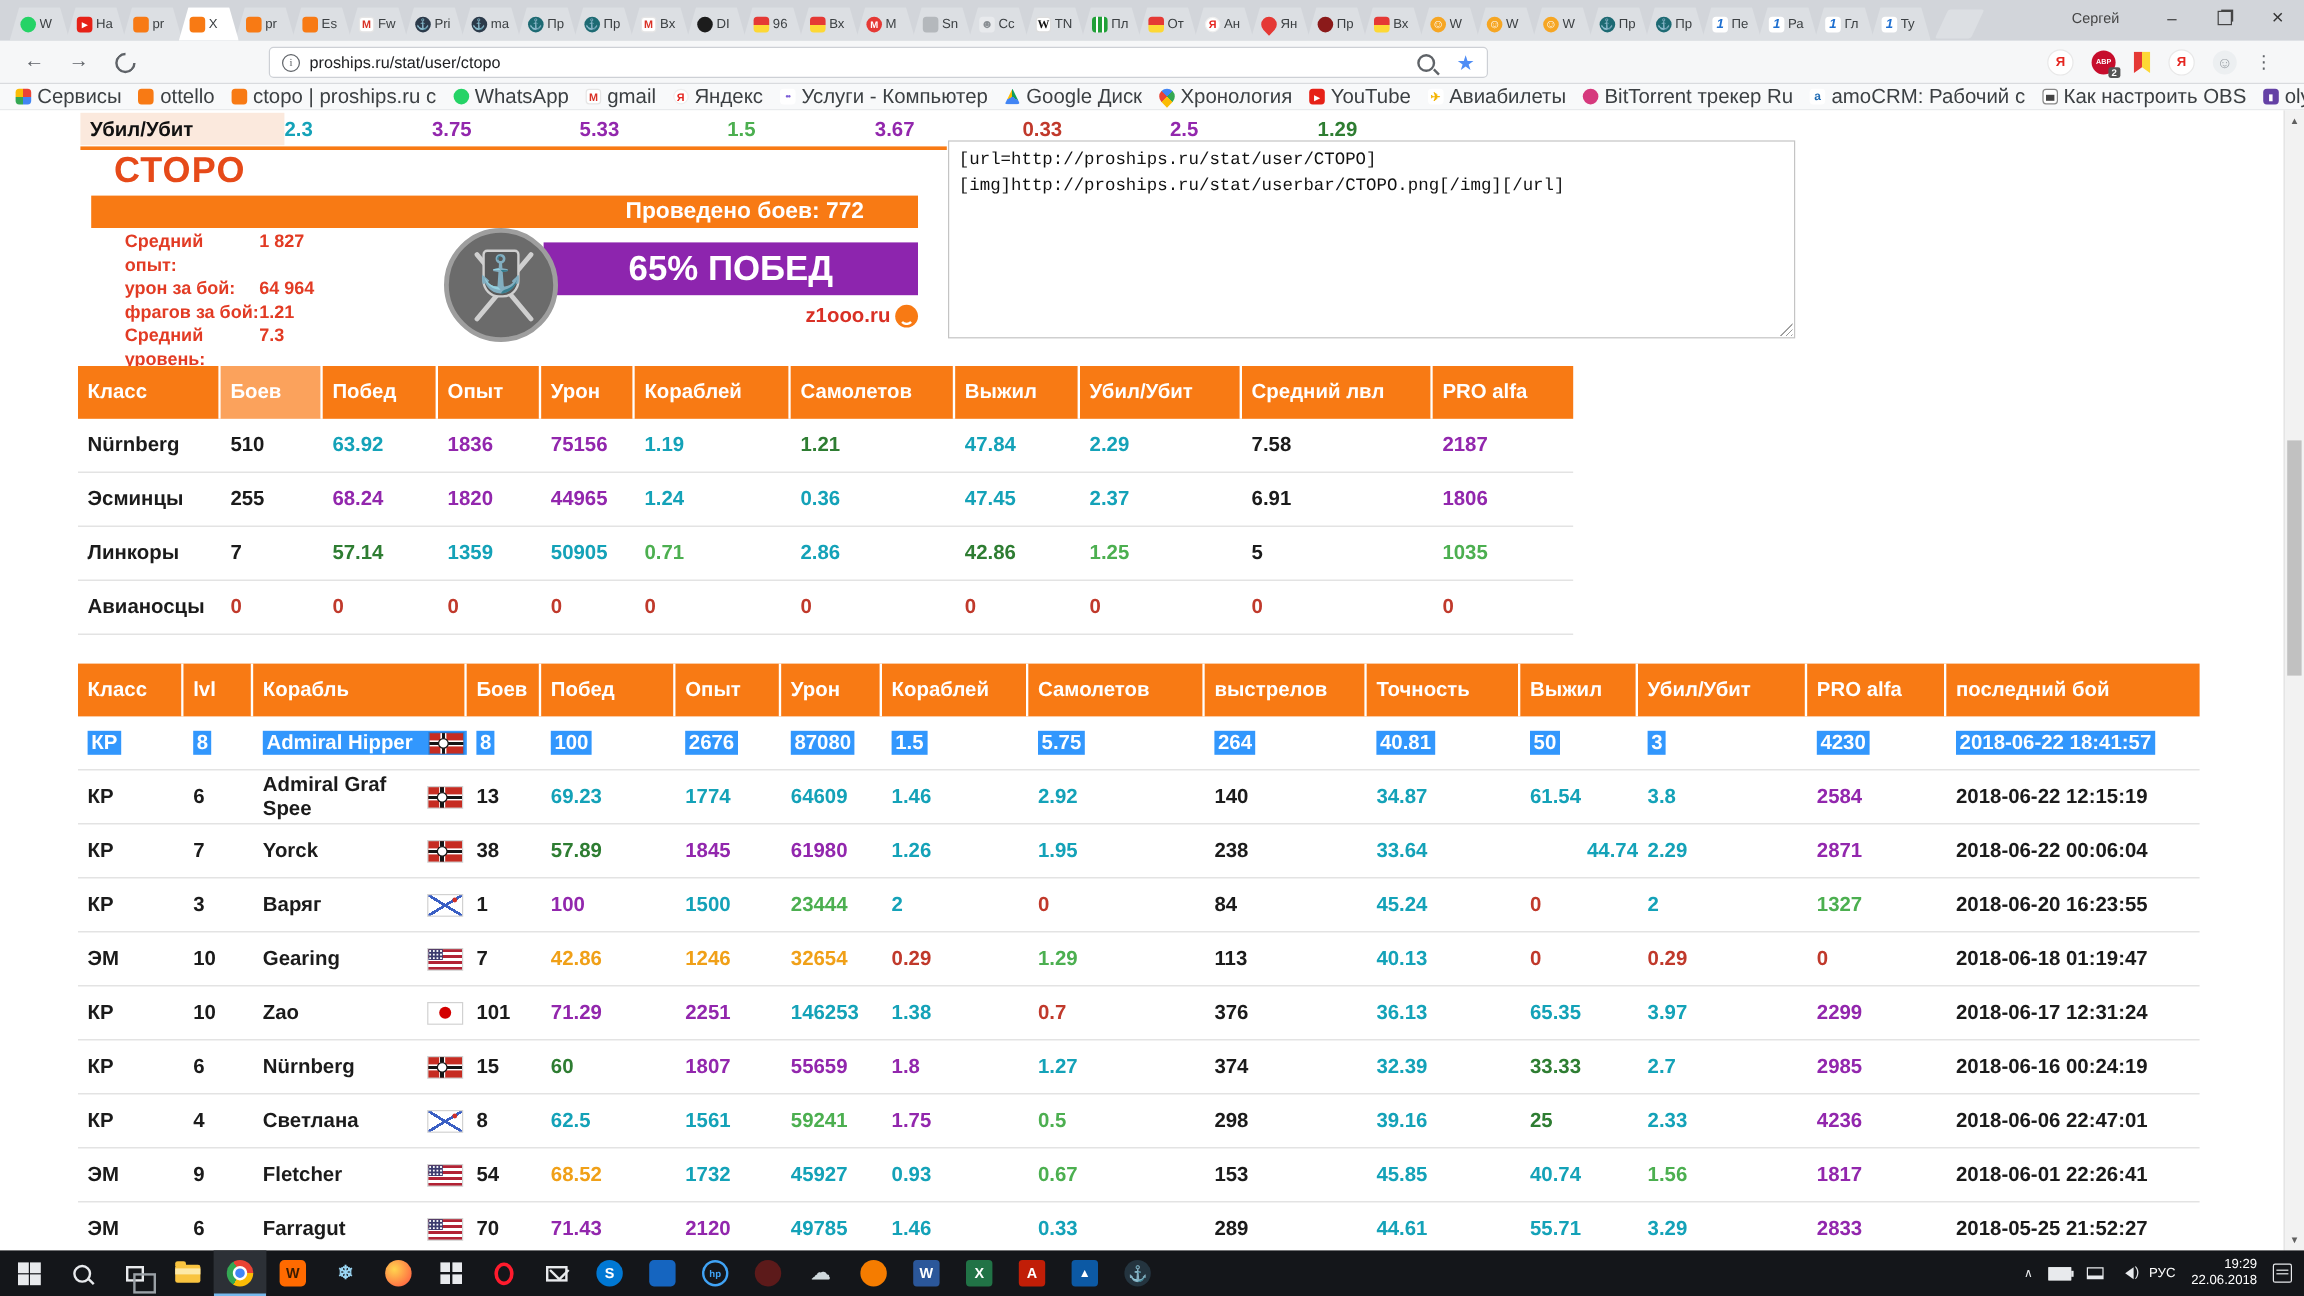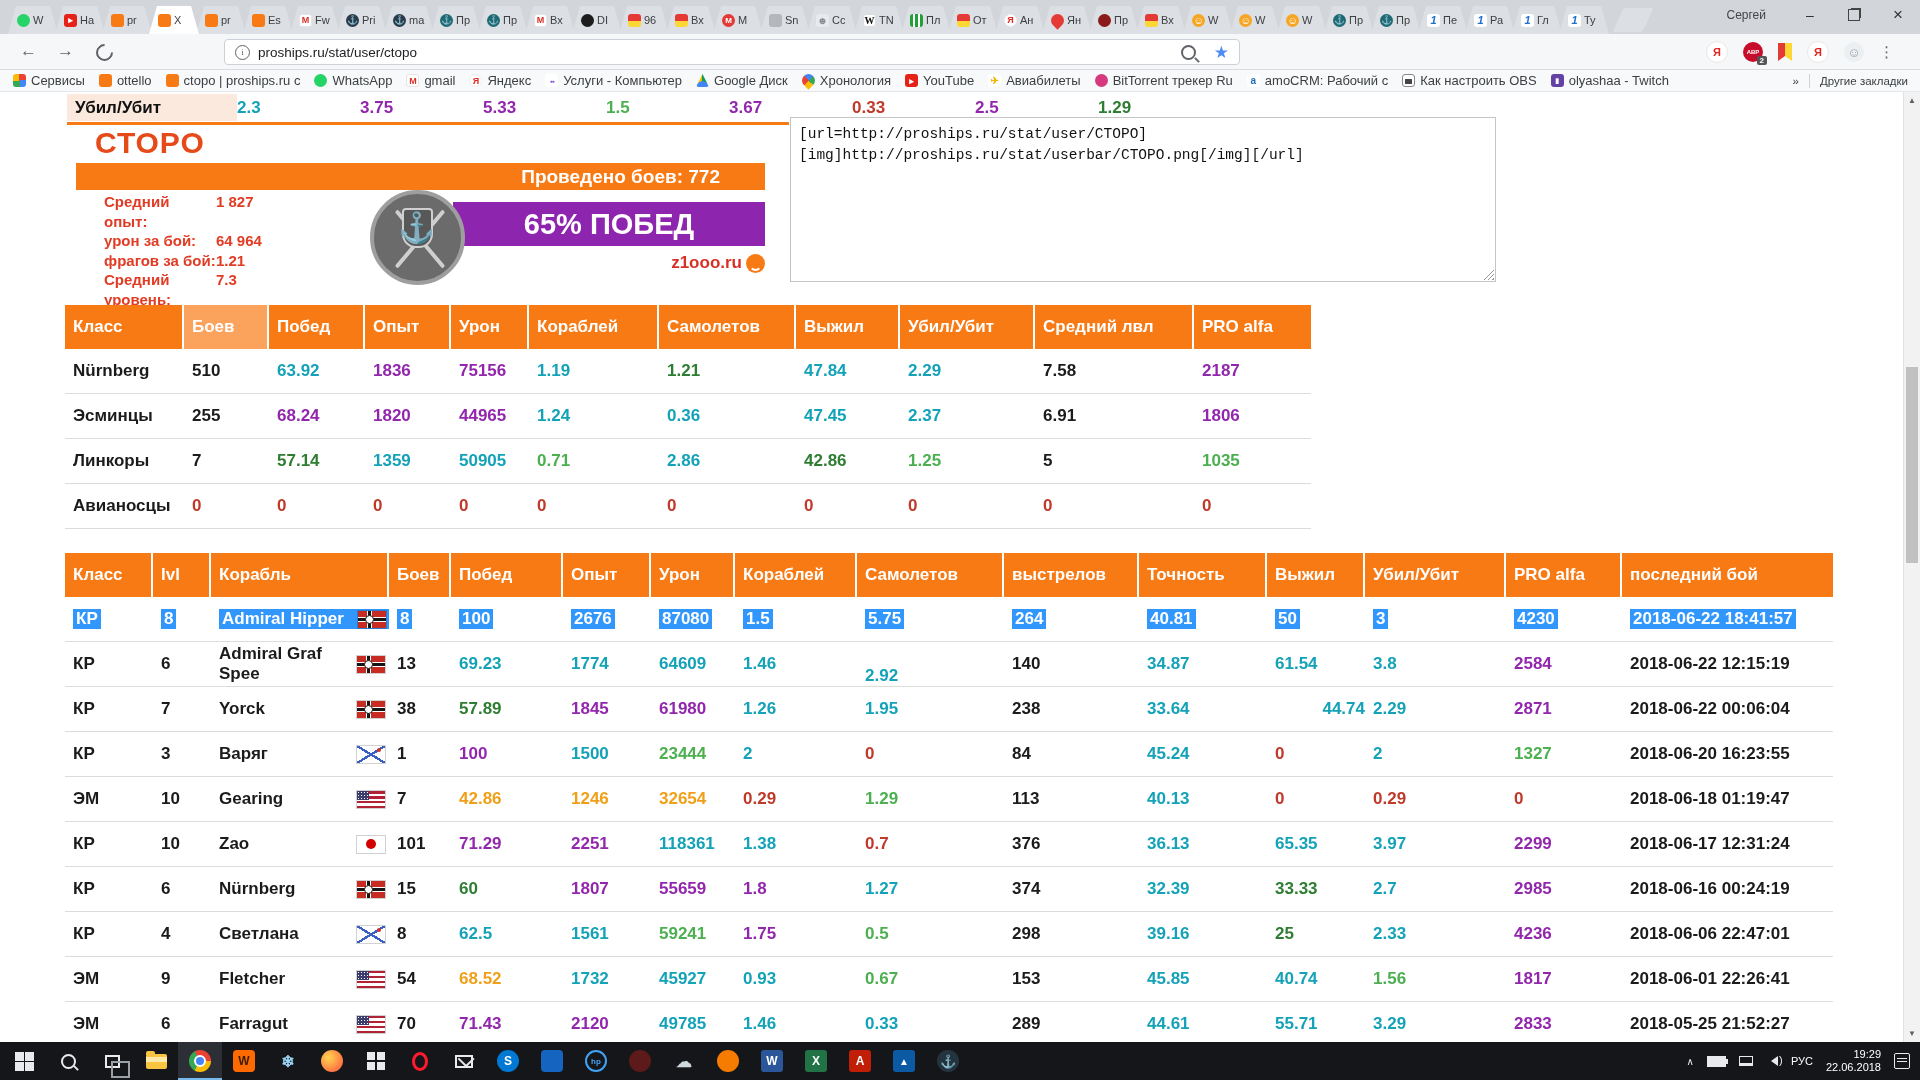--- a/index.html
+++ b/index.html
@@ -51,7 +51,7 @@
 
   .bmbar{position:absolute;left:0;top:70px;width:1920px;height:22px;background:#f8f9fa;
          border-bottom:1px solid #e4e6e9;box-sizing:border-box;display:flex;align-items:center;padding:0 6px}
-  .bmi{display:flex;align-items:center;gap:5px;font-size:13px;color:#3c4043;padding:0 7px;height:22px;white-space:nowrap}
+  .bmi{display:flex;align-items:center;gap:5px;font-size:17px;color:#3c4043;padding:0 7px;height:22px;white-space:nowrap}
   .bmright{margin-left:auto;display:flex;align-items:center;gap:10px;padding-right:6px;font-size:11.5px;color:#3c4043}
   .bmdiv{width:1px;height:14px;background:#cfd2d6}
 

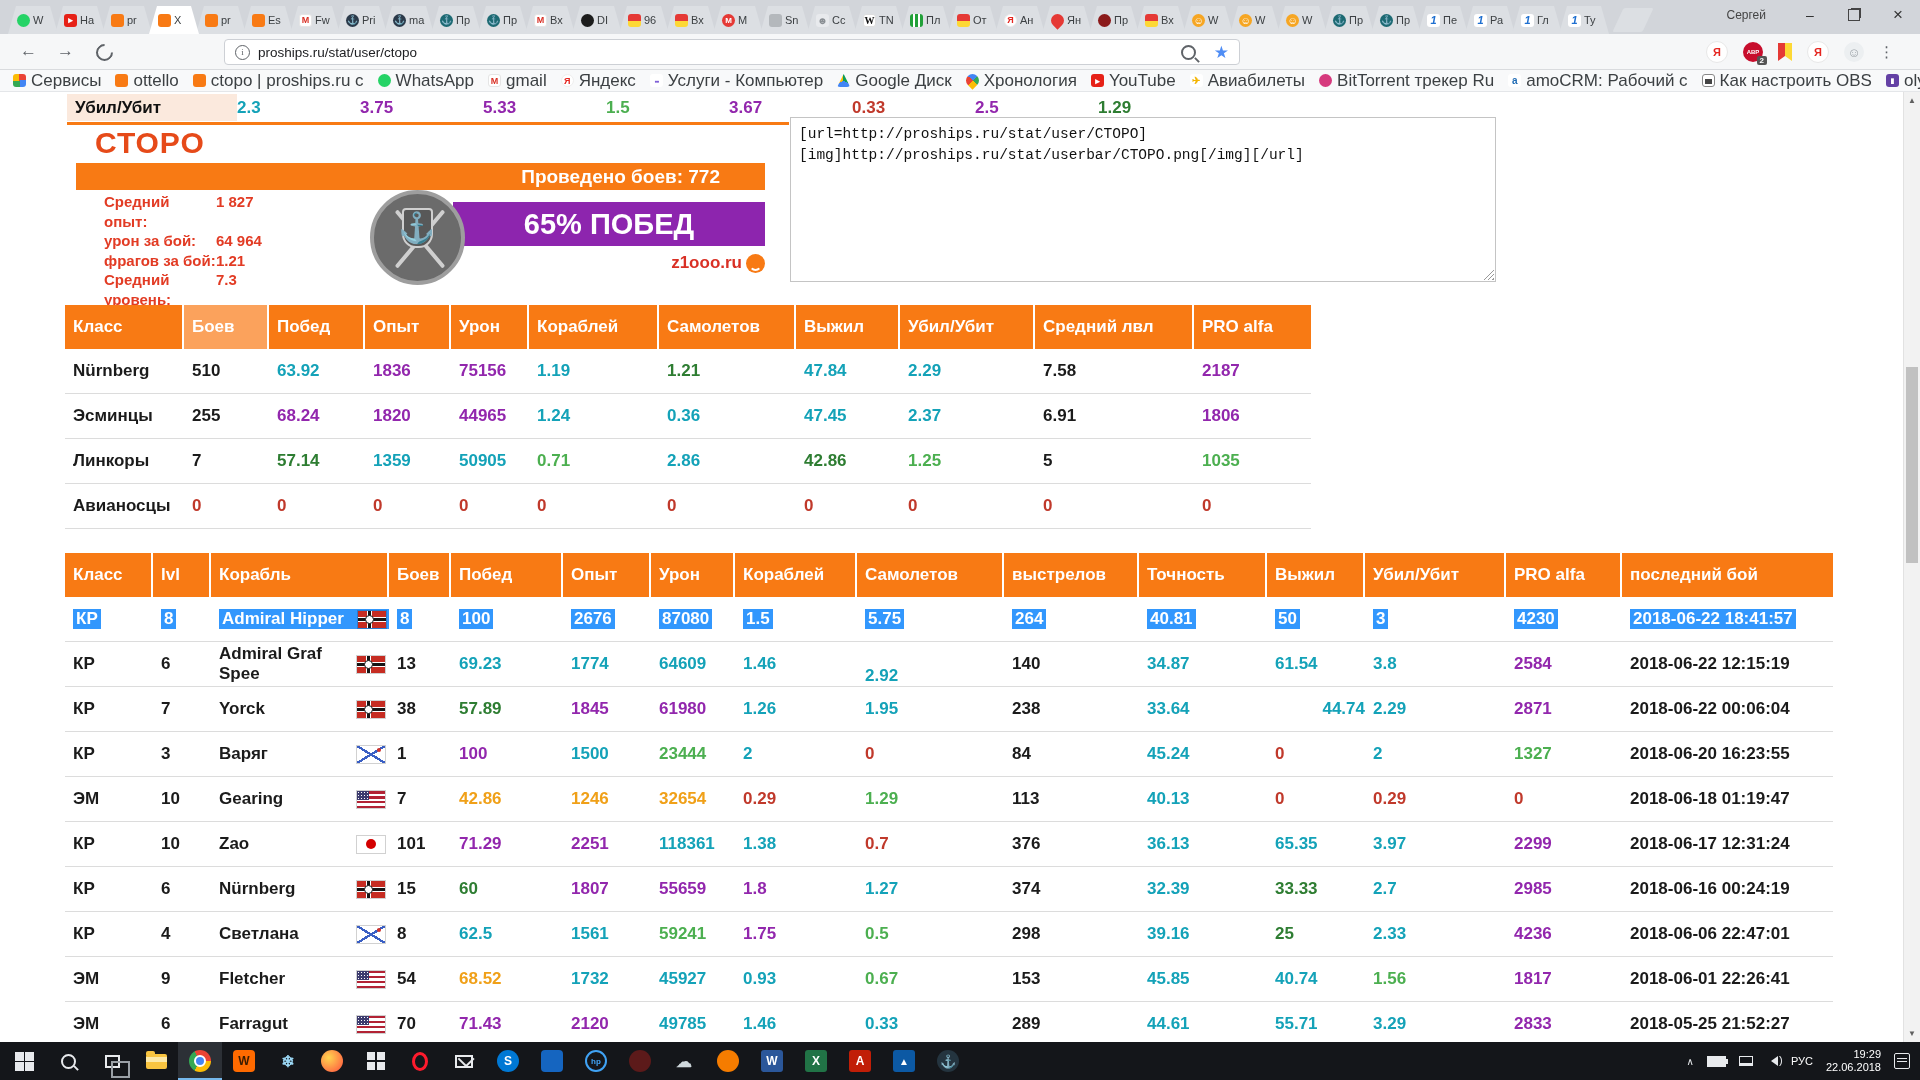--- a/index.html
+++ b/index.html
@@ -774,7 +774,7 @@
           <div class="td " style="width: 122px;">
             <span class="cv c-teal">1.46</span>
           </div>
-          <div class="td " style="width: 147px; align-items: flex-end;">
+          <div class="td " style="width: 147px;">
             <span class="cv c-teal">2.92</span>
           </div>
           <div class="td " style="width: 135px;">

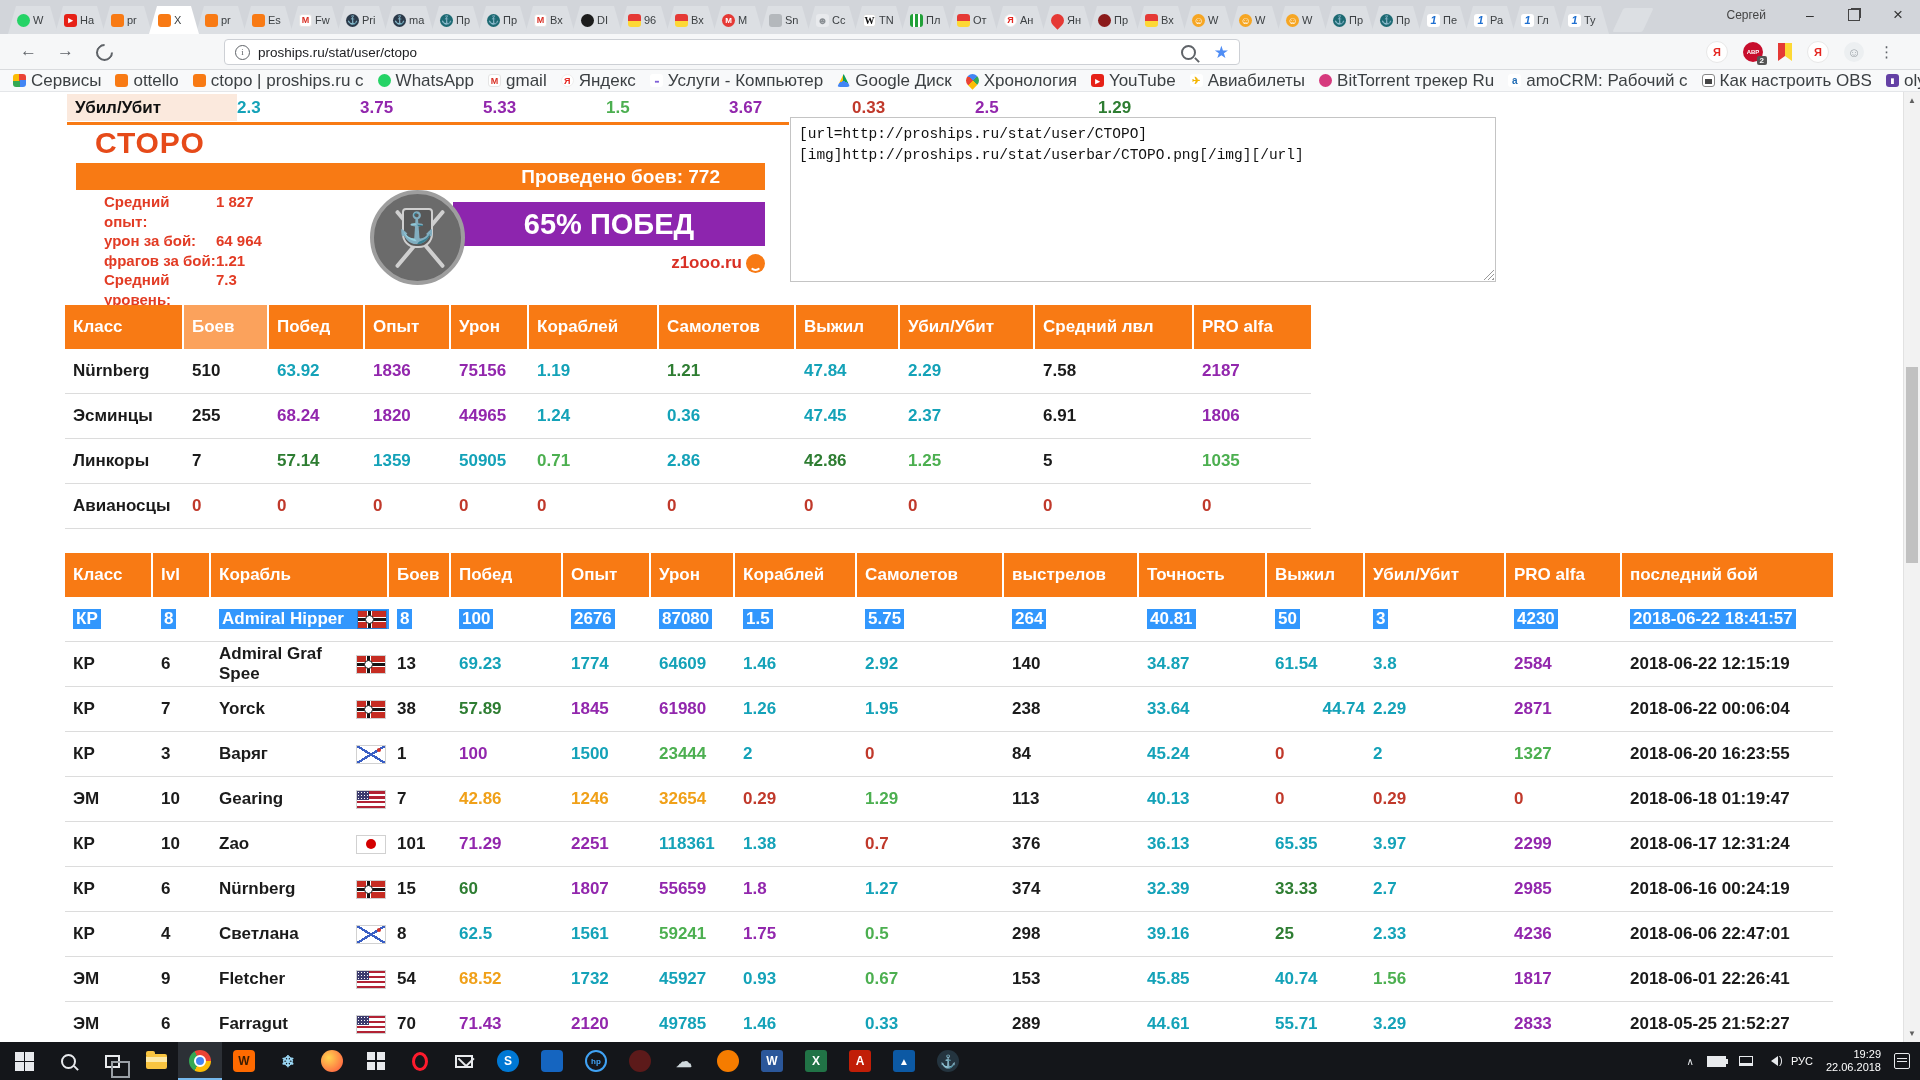--- a/index.html
+++ b/index.html
@@ -973,7 +973,7 @@
             <span class="cv c-purple">2251</span>
           </div>
           <div class="td " style="width: 84px;">
-            <span class="cv c-teal">118361</span>
+            <span class="cv c-teal">146253</span>
           </div>
           <div class="td " style="width: 122px;">
             <span class="cv c-teal">1.38</span>

